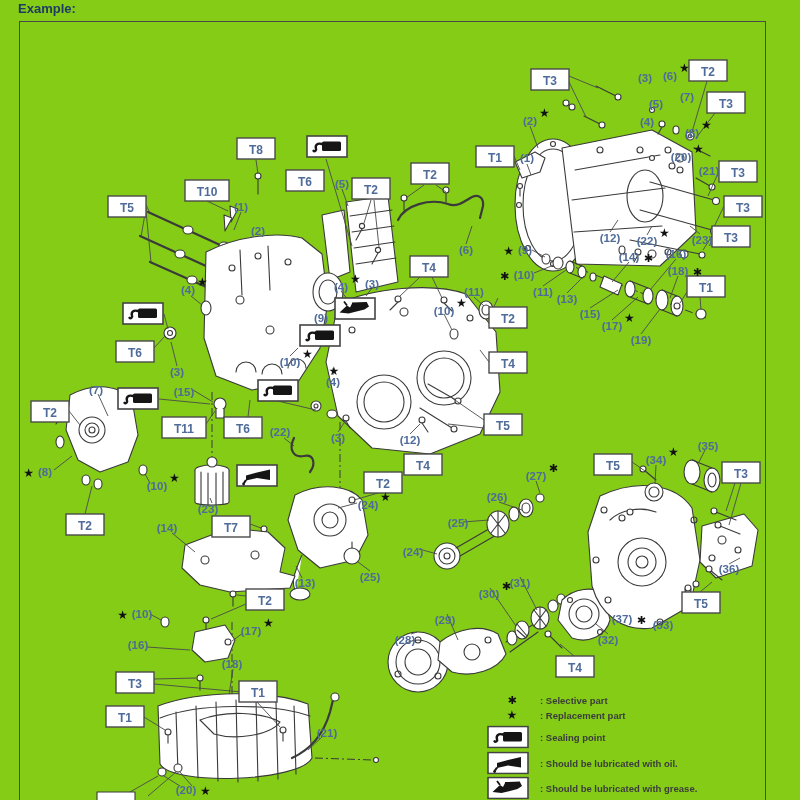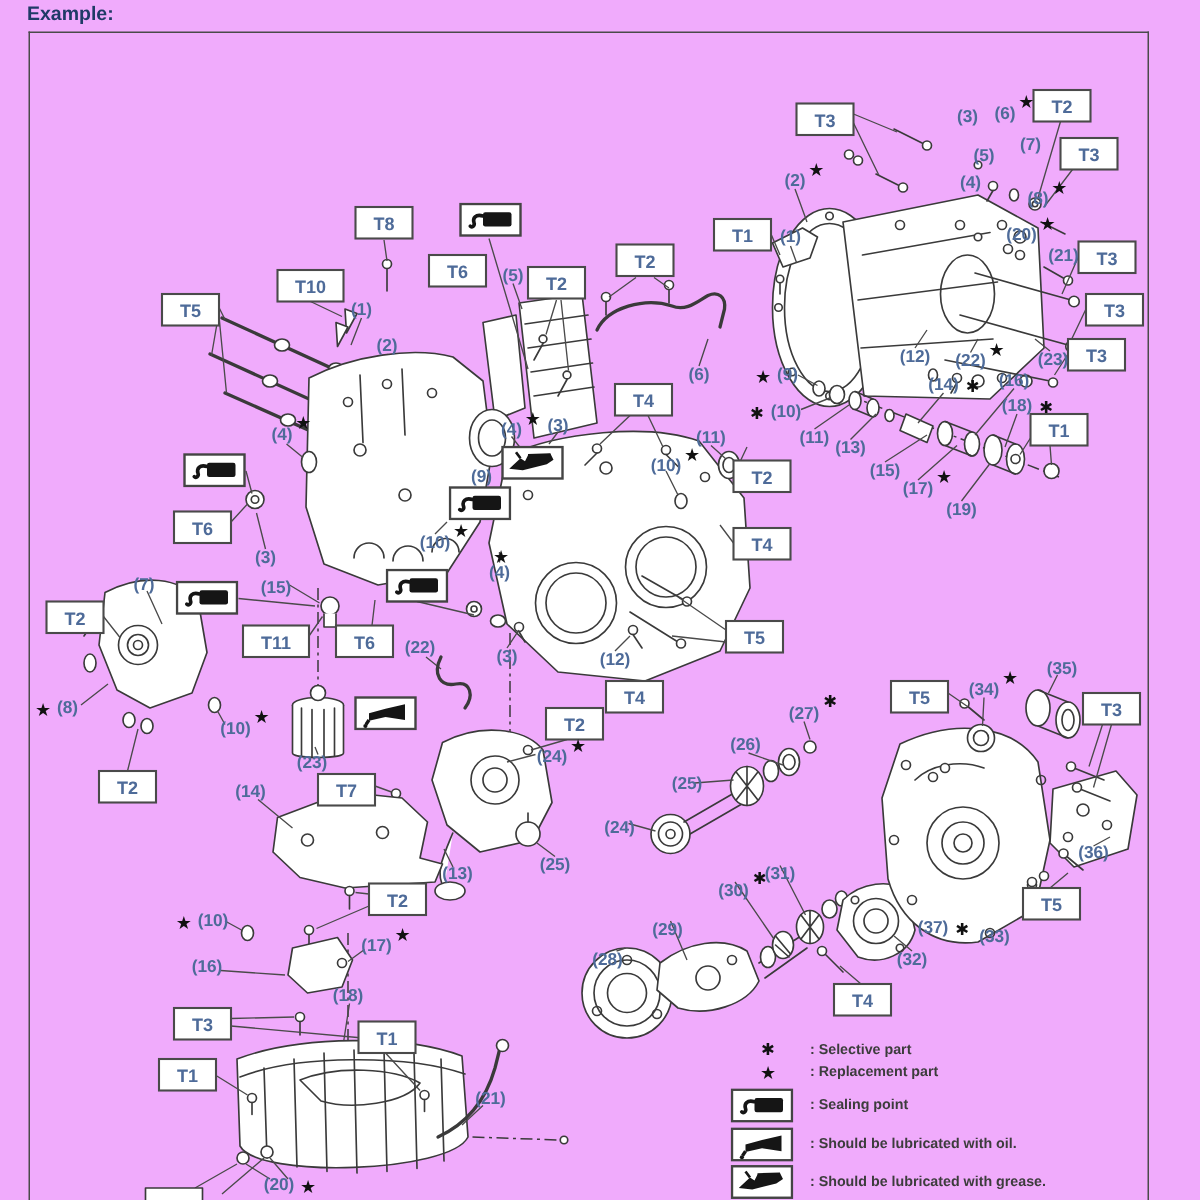--- a/index.html
+++ b/index.html
@@ -3,7 +3,7 @@
 <meta charset="utf-8">
 <style>
   html,body{margin:0;padding:0;background:#fff;}
-  #page{position:relative;width:800px;height:800px;overflow:hidden;background:#f0abfc;
+  #page{position:relative;width:800px;height:800px;overflow:hidden;background:#84cc16;
         font-family:"Liberation Sans",sans-serif;}
   #heading{position:absolute;left:18px;top:1px;font-size:13px;font-weight:bold;color:#1f3a66;}
   #frame{position:absolute;left:19px;top:21px;width:745px;height:779px;

